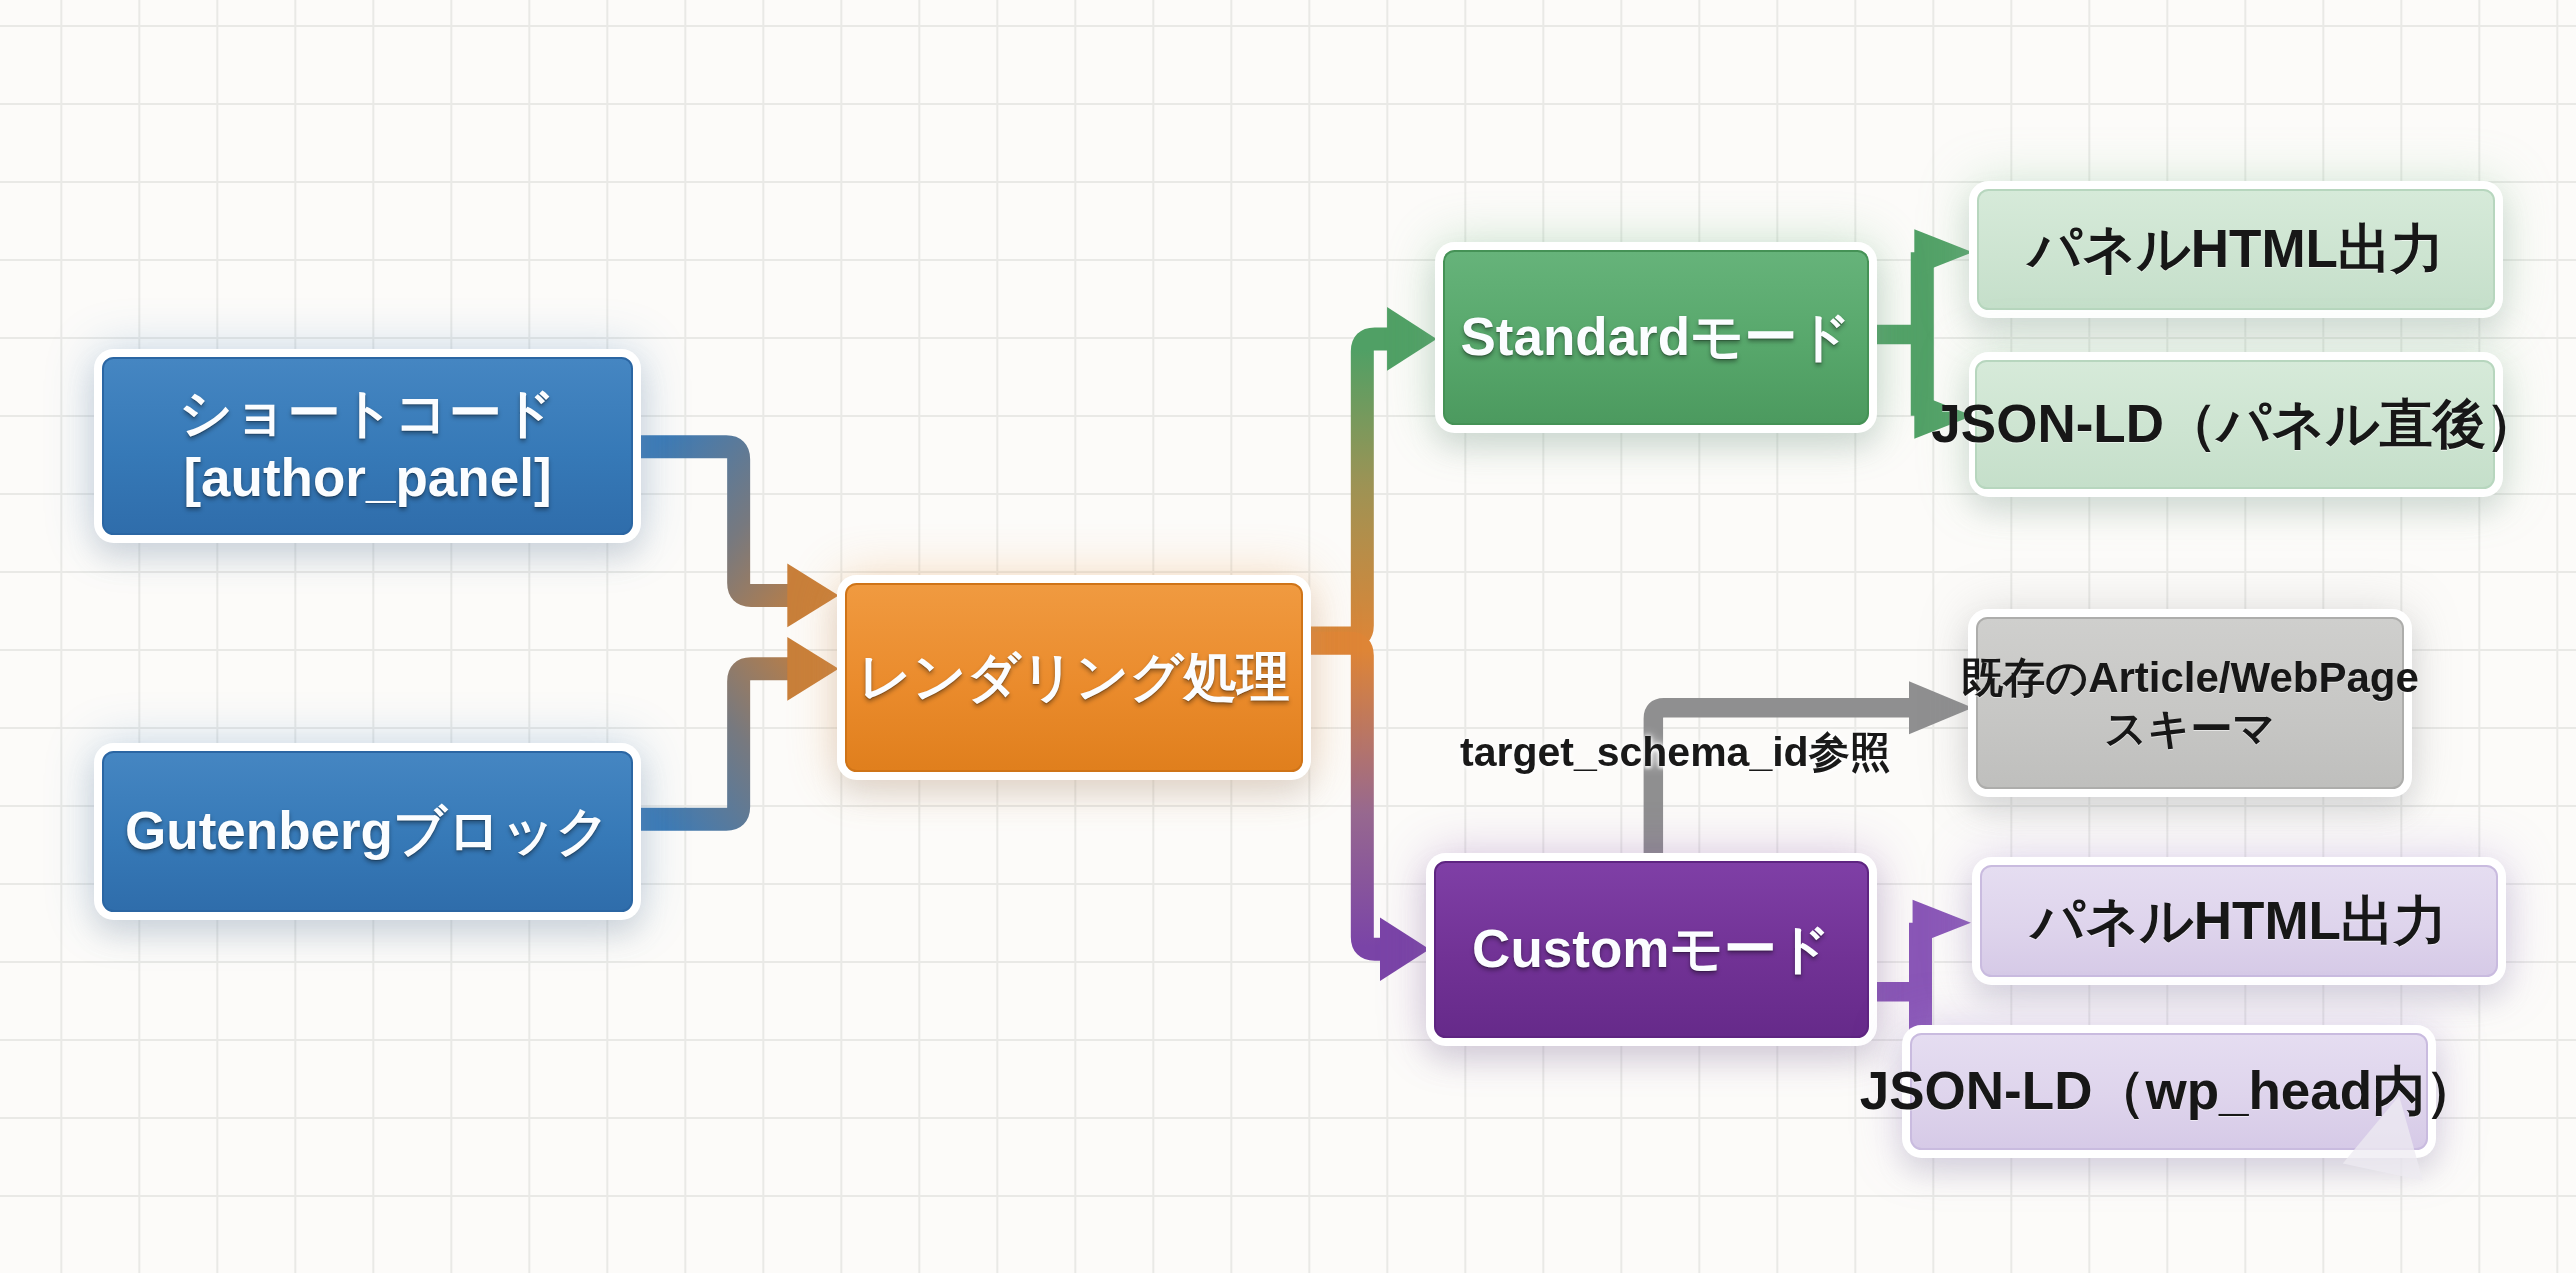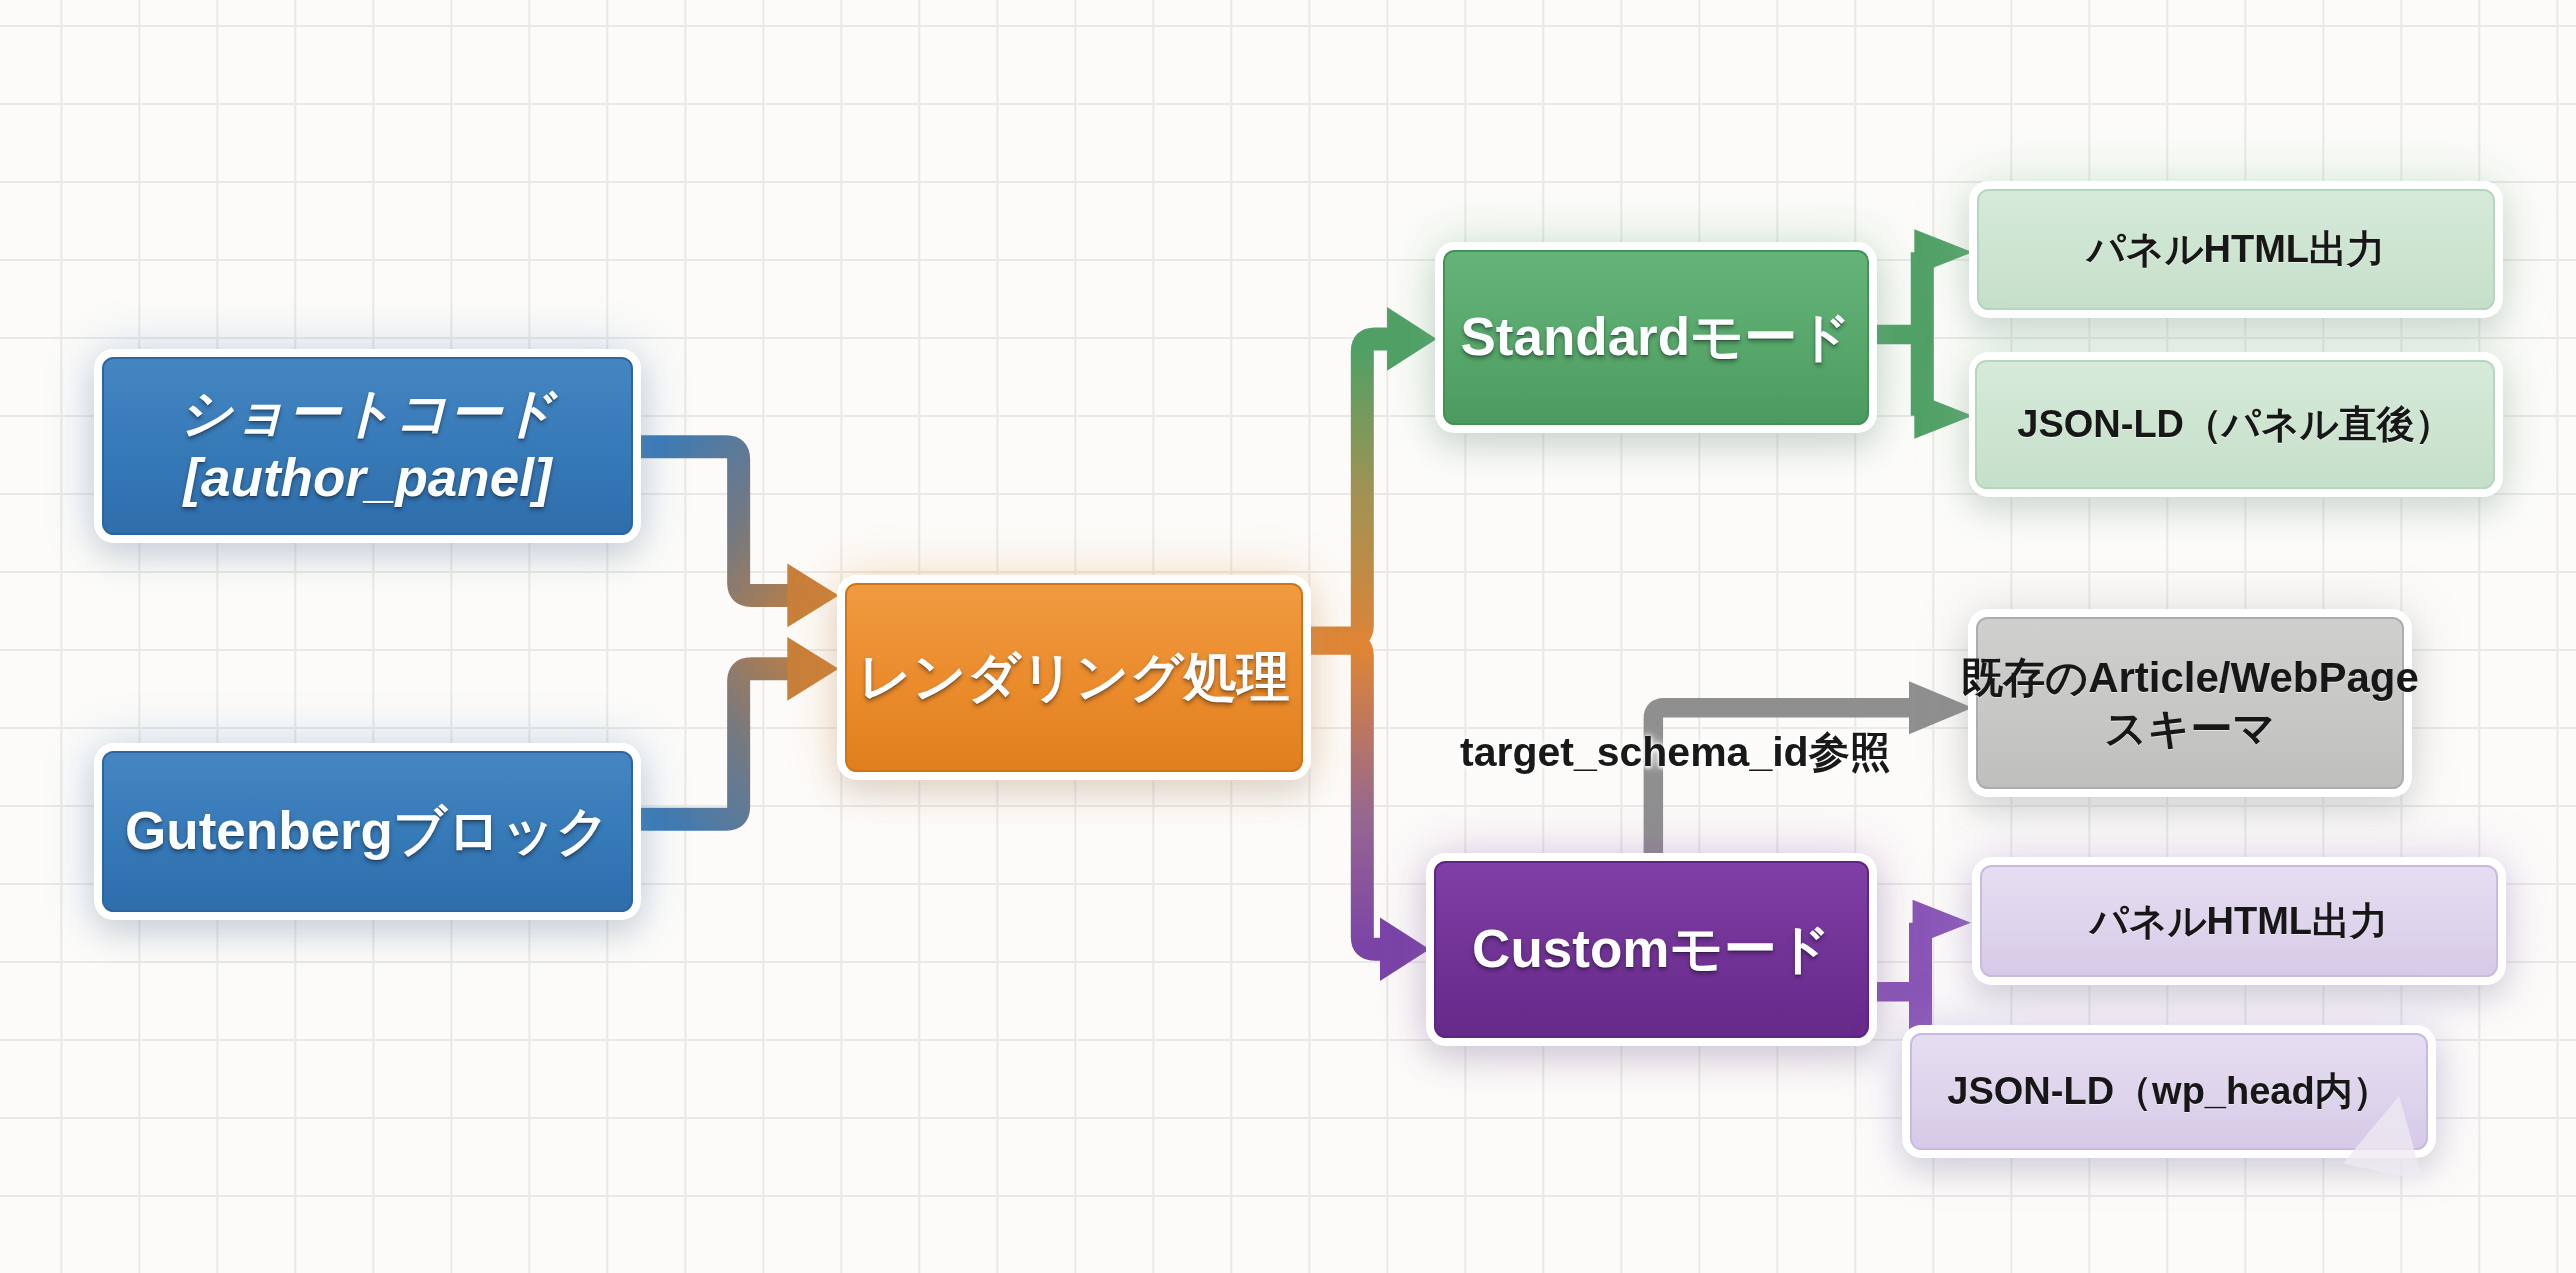--- a/index.html
+++ b/index.html
@@ -45,7 +45,7 @@
   }
   .light .node-label{
     color:#171717;
-    font-size:38px;
+    font-size:53px;
     text-shadow:0 0.9px 0 rgba(255,255,255,.55);
   }
   .light.small-text .node-label{font-size:42px;}

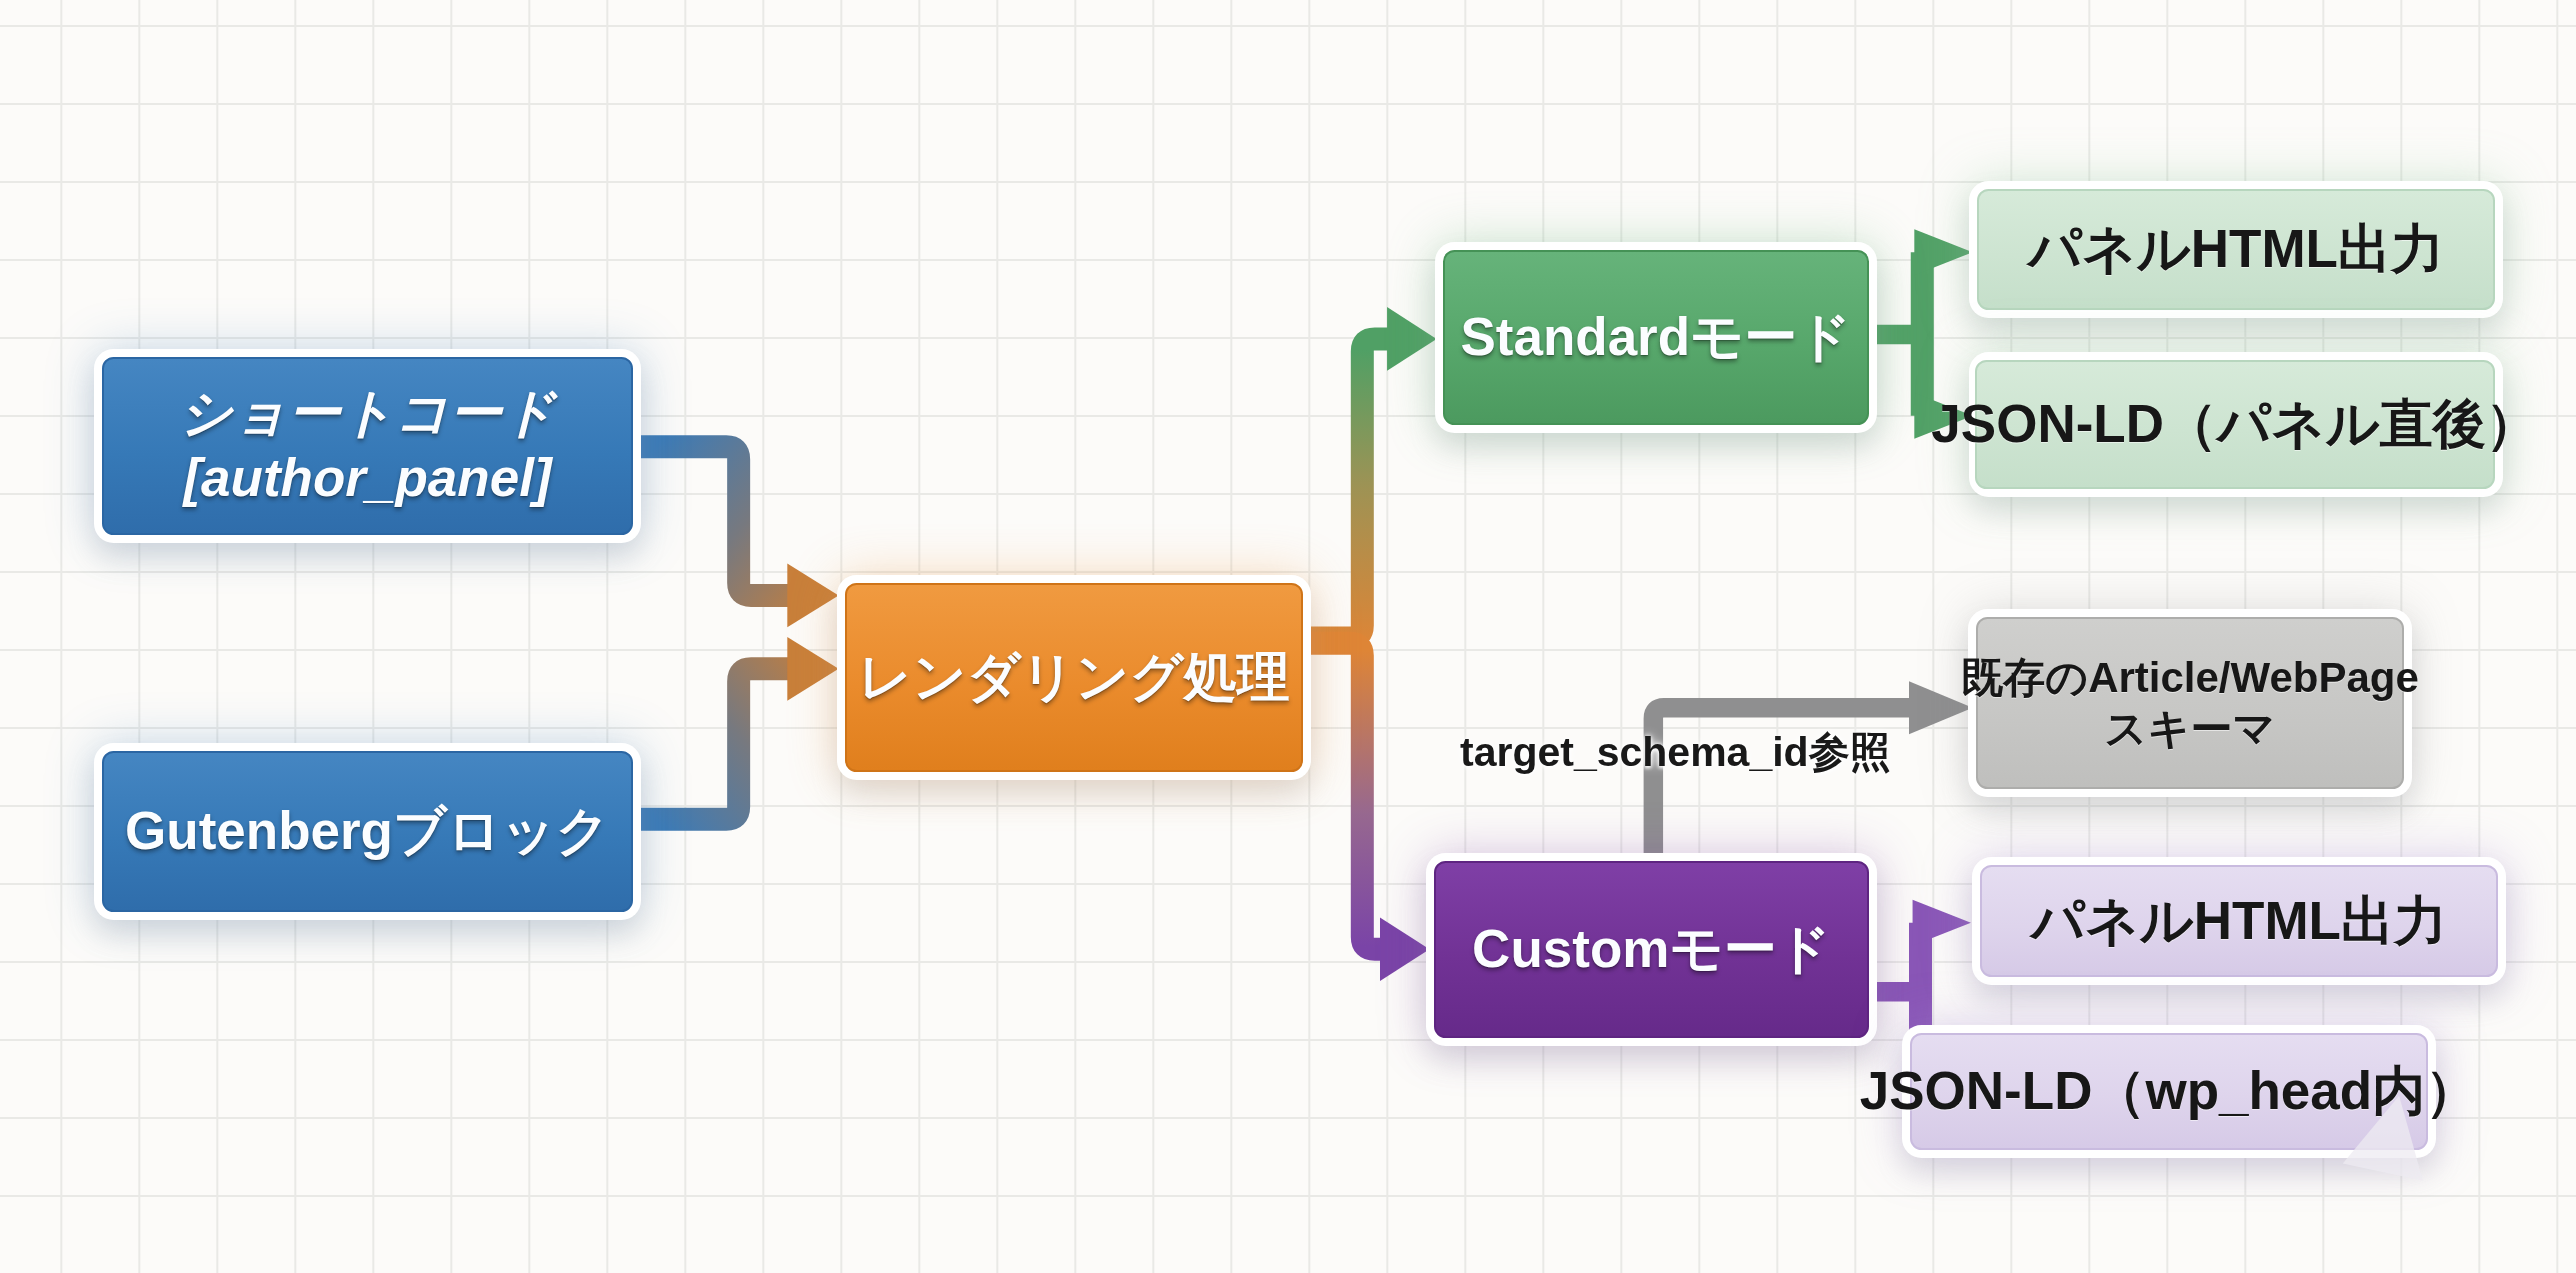--- a/index.html
+++ b/index.html
@@ -123,7 +123,7 @@
     <polygon points="2158,770 2158,830 2230,800" fill="#8f8f90"></polygon>
   </svg>
 
-  <div class="node dark" style="left:94px;top:349px;width:547px;height:194px;font-style:italic;--fill:#3679b7;--hi:#4586c2;--lo:#2f6dab;--edge:#2b66a3;--glow:rgba(70,130,190,.28);">
+  <div class="node dark" style="left:94px;top:349px;width:547px;height:194px;--fill:#3679b7;--hi:#4586c2;--lo:#2f6dab;--edge:#2b66a3;--glow:rgba(70,130,190,.28);">
     <div class="node-fill">
       <div class="node-label">ショートコード</div>
       <div class="node-label">[author_panel]</div>

